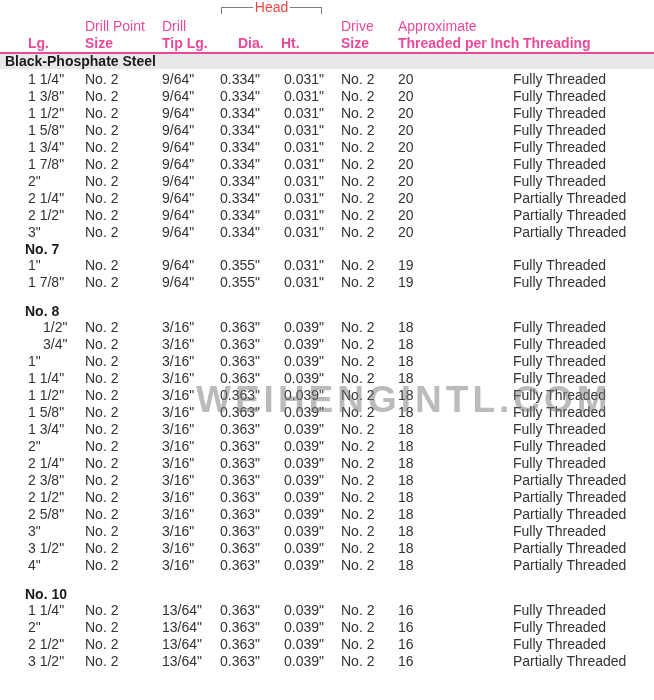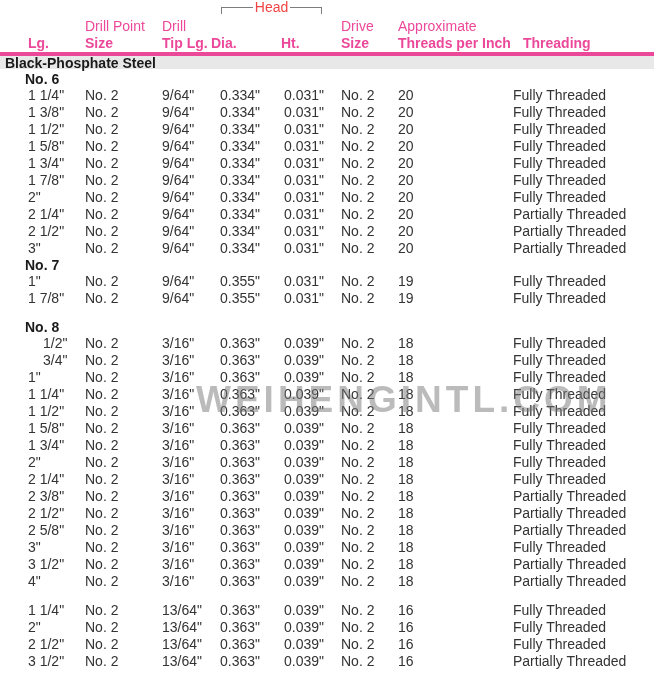--- a/index.html
+++ b/index.html
@@ -110,7 +110,7 @@
     <span class="hl h-r3" style="left:28px">Lg.</span>
     <span class="hl h-r3" style="left:85px">Size</span>
     <span class="hl h-r3" style="left:162px">Tip Lg.</span>
-    <span class="hl h-r3" style="left:211px">Dia.</span>
+    <span class="hl h-r3" style="left:238px">Dia.</span>
     <span class="hl h-r3" style="left:281px">Ht.</span>
     <span class="hl h-r3" style="left:341px">Size</span>
     <span class="hl h-r3" style="left:398px">Threads per Inch</span>

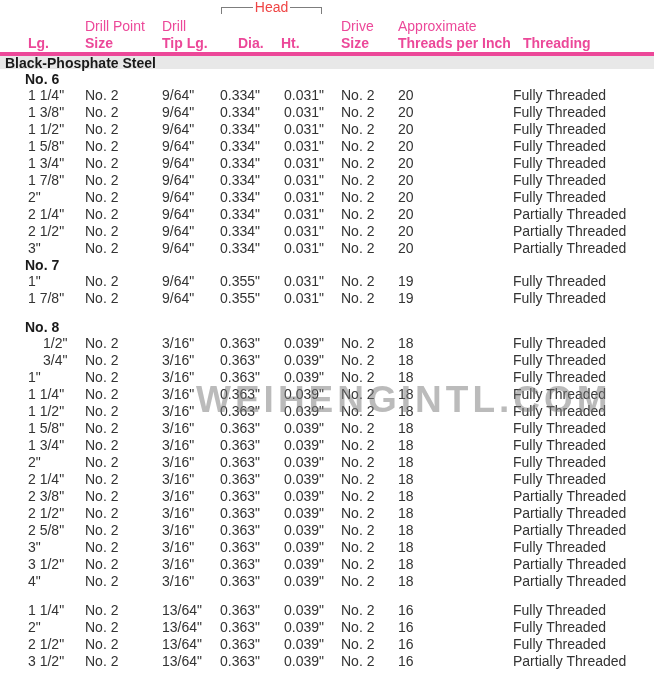--- a/index.html
+++ b/index.html
@@ -113,7 +113,7 @@
     <span class="hl h-r3" style="left:238px">Dia.</span>
     <span class="hl h-r3" style="left:281px">Ht.</span>
     <span class="hl h-r3" style="left:341px">Size</span>
-    <span class="hl h-r3" style="left:398px">Threads per Inch</span>
+    <span class="hl h-r3" style="left:398px">Threaded per Inch</span>
     <span class="hl h-r3" style="left:523px">Threading</span>
   </div>
 

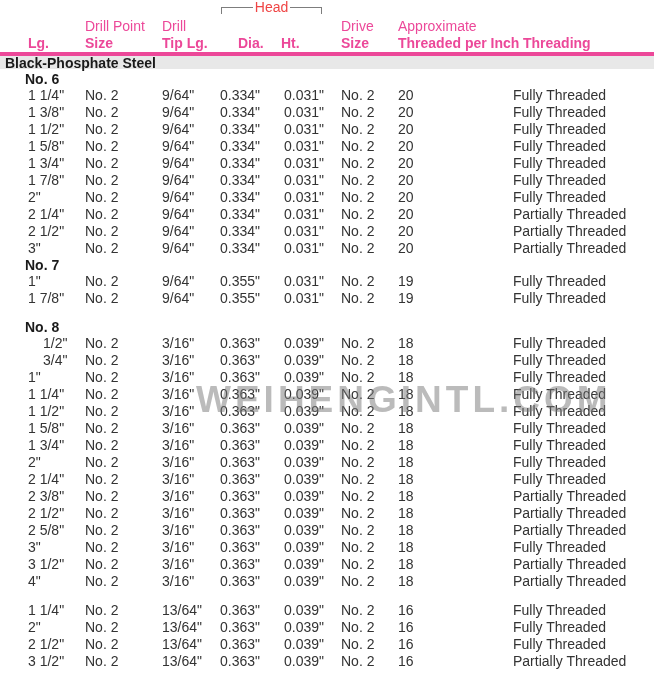--- a/index.html
+++ b/index.html
@@ -47,7 +47,7 @@
     width: 654px; height: 17px;
     box-sizing: border-box;
     background: #e8e8e8;
-    border-top: 4px solid #ec4899;
+    border-top: 2px solid #ec4899;
     font-weight: bold;
     color: #1a1a1a;
     line-height: 15px;

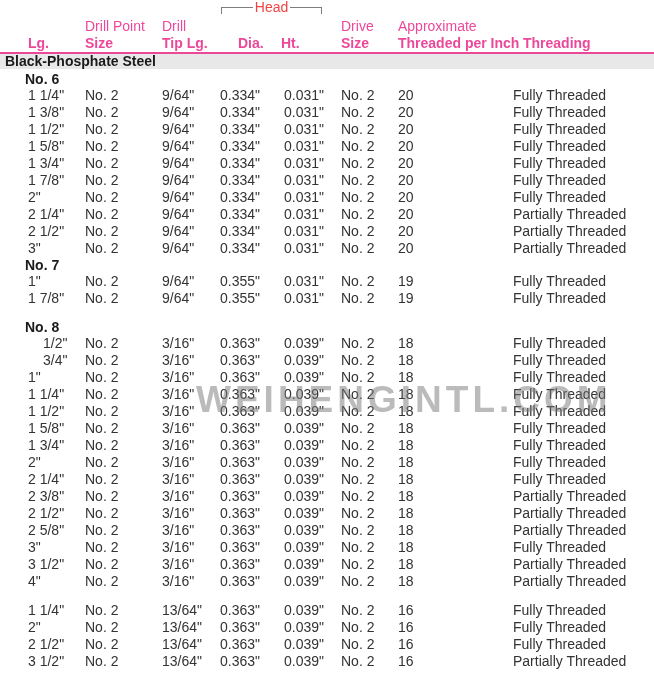--- a/index.html
+++ b/index.html
@@ -123,7 +123,6 @@
 
   <div class="tbody">
       <div class="section">
-        <div class="section-heading">No. 6</div>
         <div class="row">
           <span class="cell c-lg">1 1/4"</span>
           <span class="cell c-dps">No. 2</span>

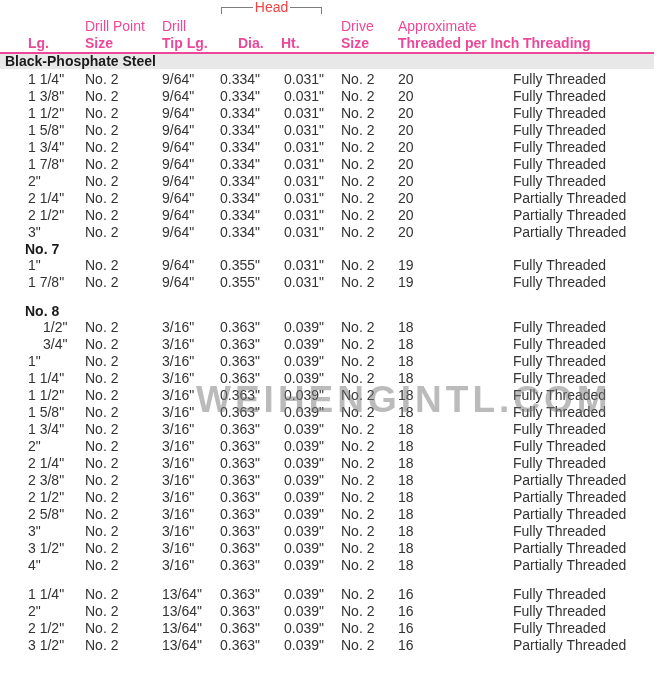--- a/index.html
+++ b/index.html
@@ -401,6 +401,7 @@
         </div>
       </div>
       <div class="section">
+        <div class="section-heading">No. 10</div>
         <div class="row">
           <span class="cell c-lg">1 1/4"</span>
           <span class="cell c-dps">No. 2</span>

